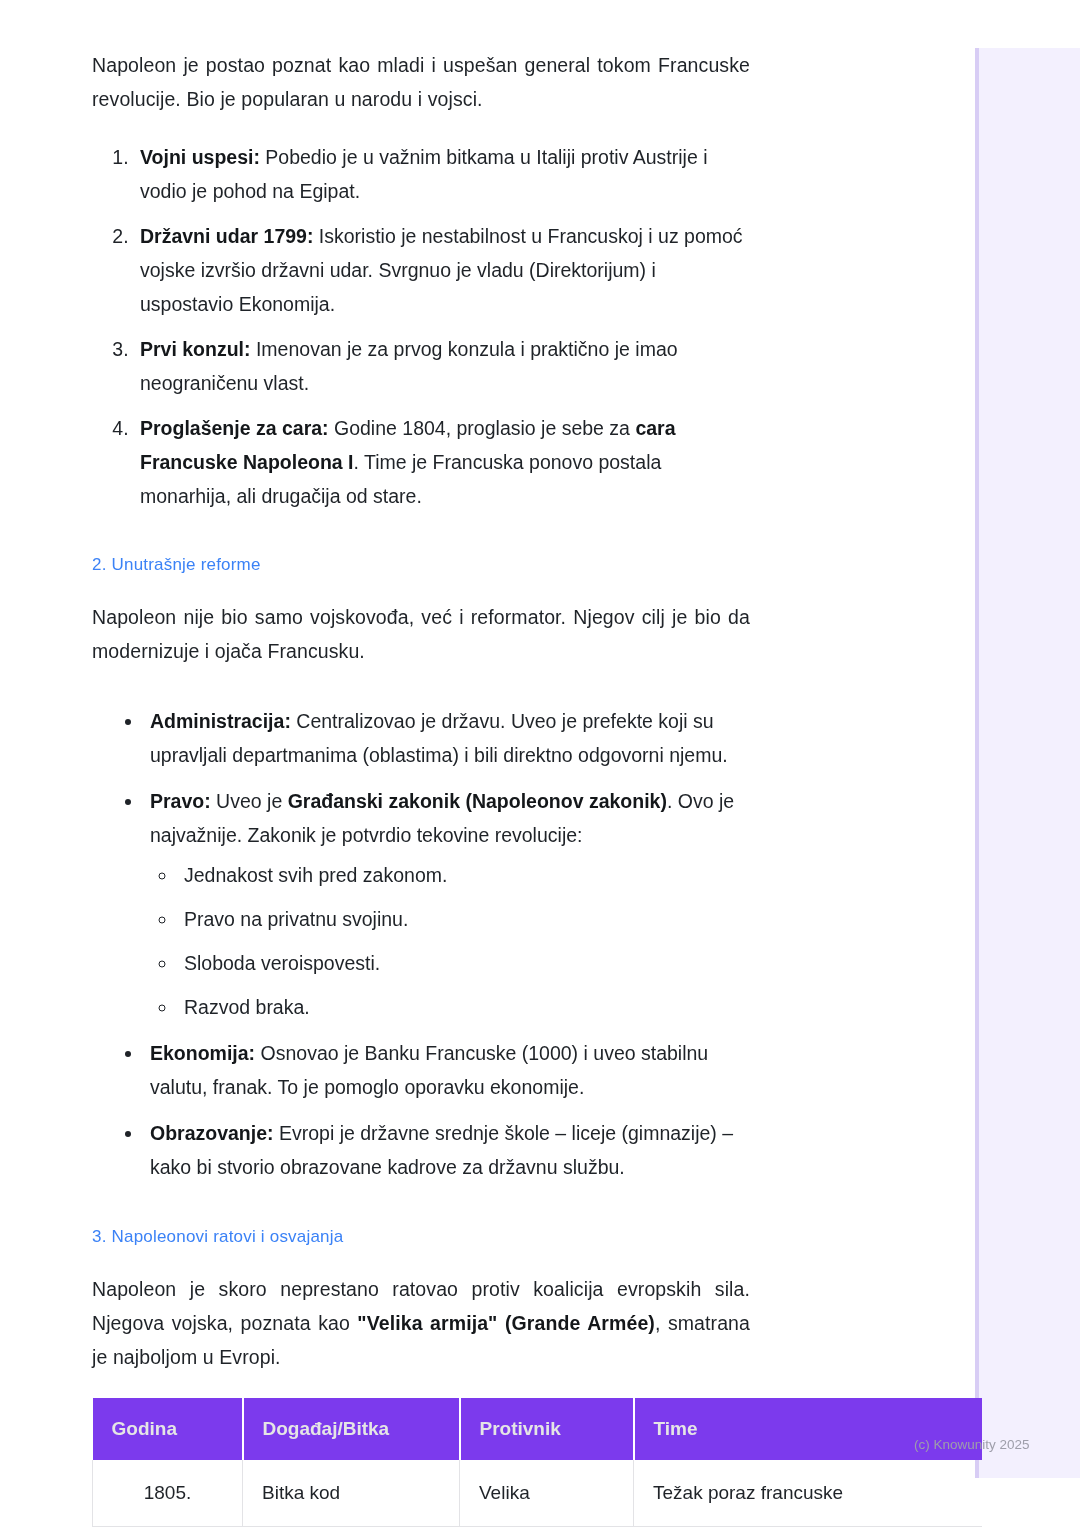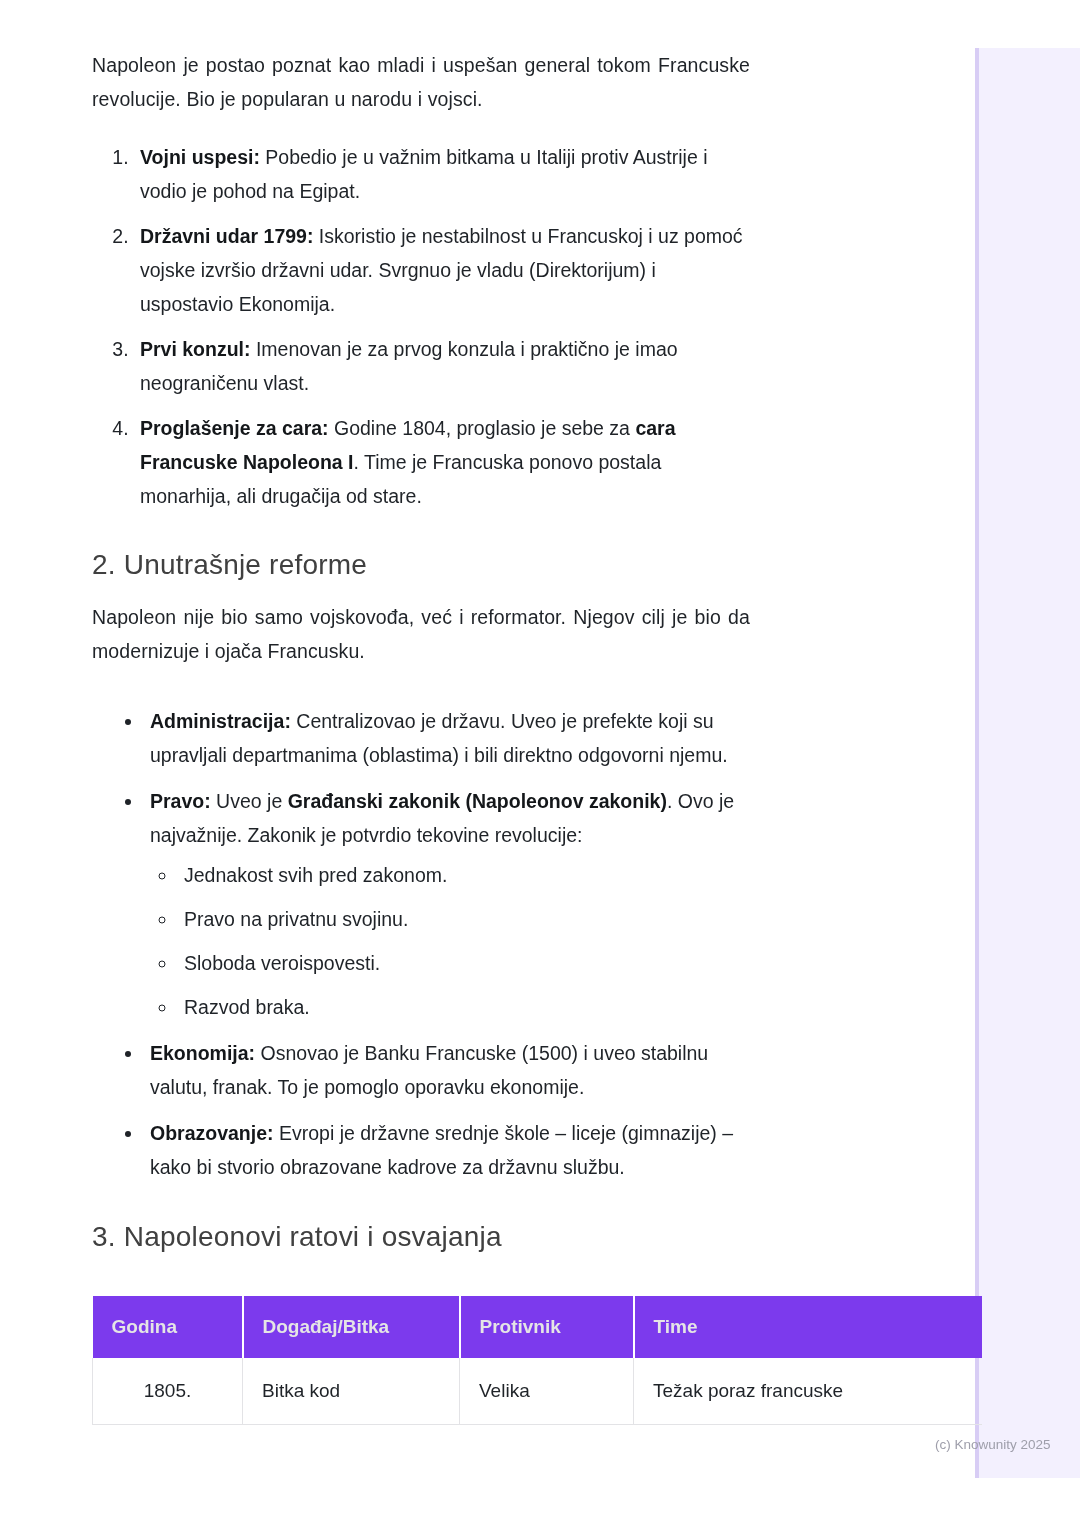--- a/index.html
+++ b/index.html
@@ -89,9 +89,9 @@
   }
 
   h2.section-heading {
-    font-size: 28px;
+    font-size: 17px;
     font-weight: 400;
-    color: #404040;
+    color: #3b82f6;
     margin: 0;
     line-height: 34px;
     letter-spacing: 0.2px;

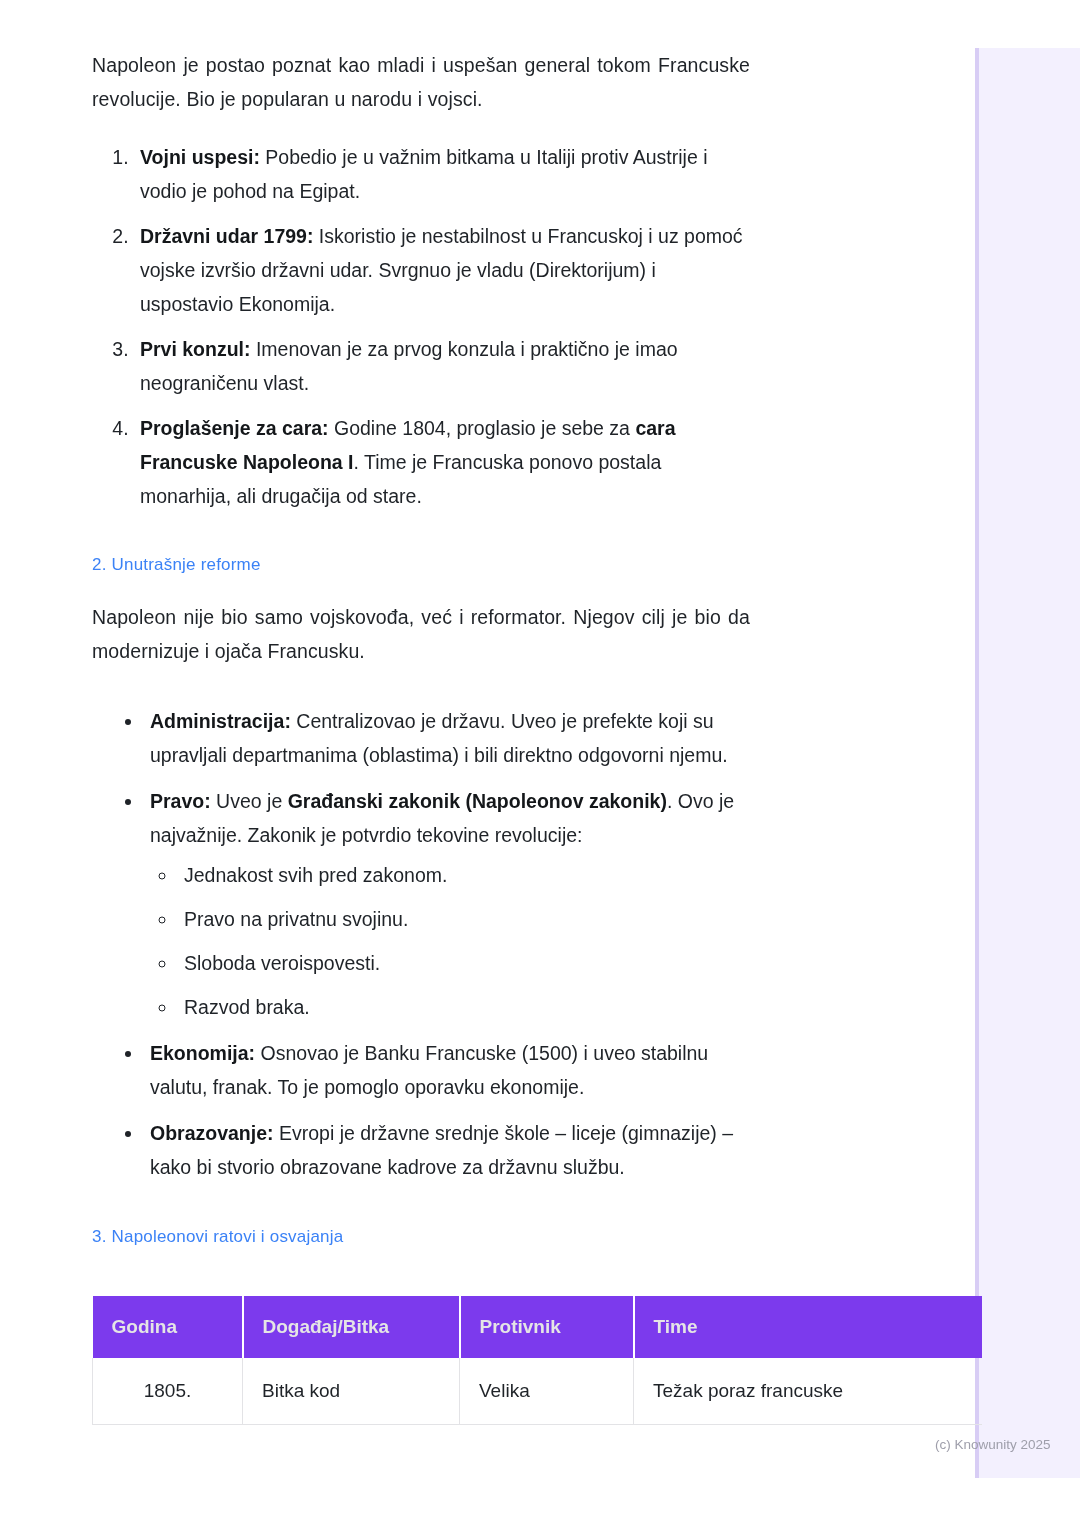--- a/index.html
+++ b/index.html
@@ -191,7 +191,7 @@
       </ul>
     </li>
     <li>
-      <b>Ekonomija:</b><span> Osnovao je Banku Francuske (1500) i uveo stabilnu valutu, franak. To je pomoglo oporavku ekonomije.</span>
+      <b>Ekonomija:</b><span> Osnovao je Banku Francuske (1000) i uveo stabilnu valutu, franak. To je pomoglo oporavku ekonomije.</span>
     </li>
     <li>
       <b>Obrazovanje:</b><span> Evropi je državne srednje škole – liceje (gimnazije) – kako bi stvorio obrazovane kadrove za državnu službu.</span>

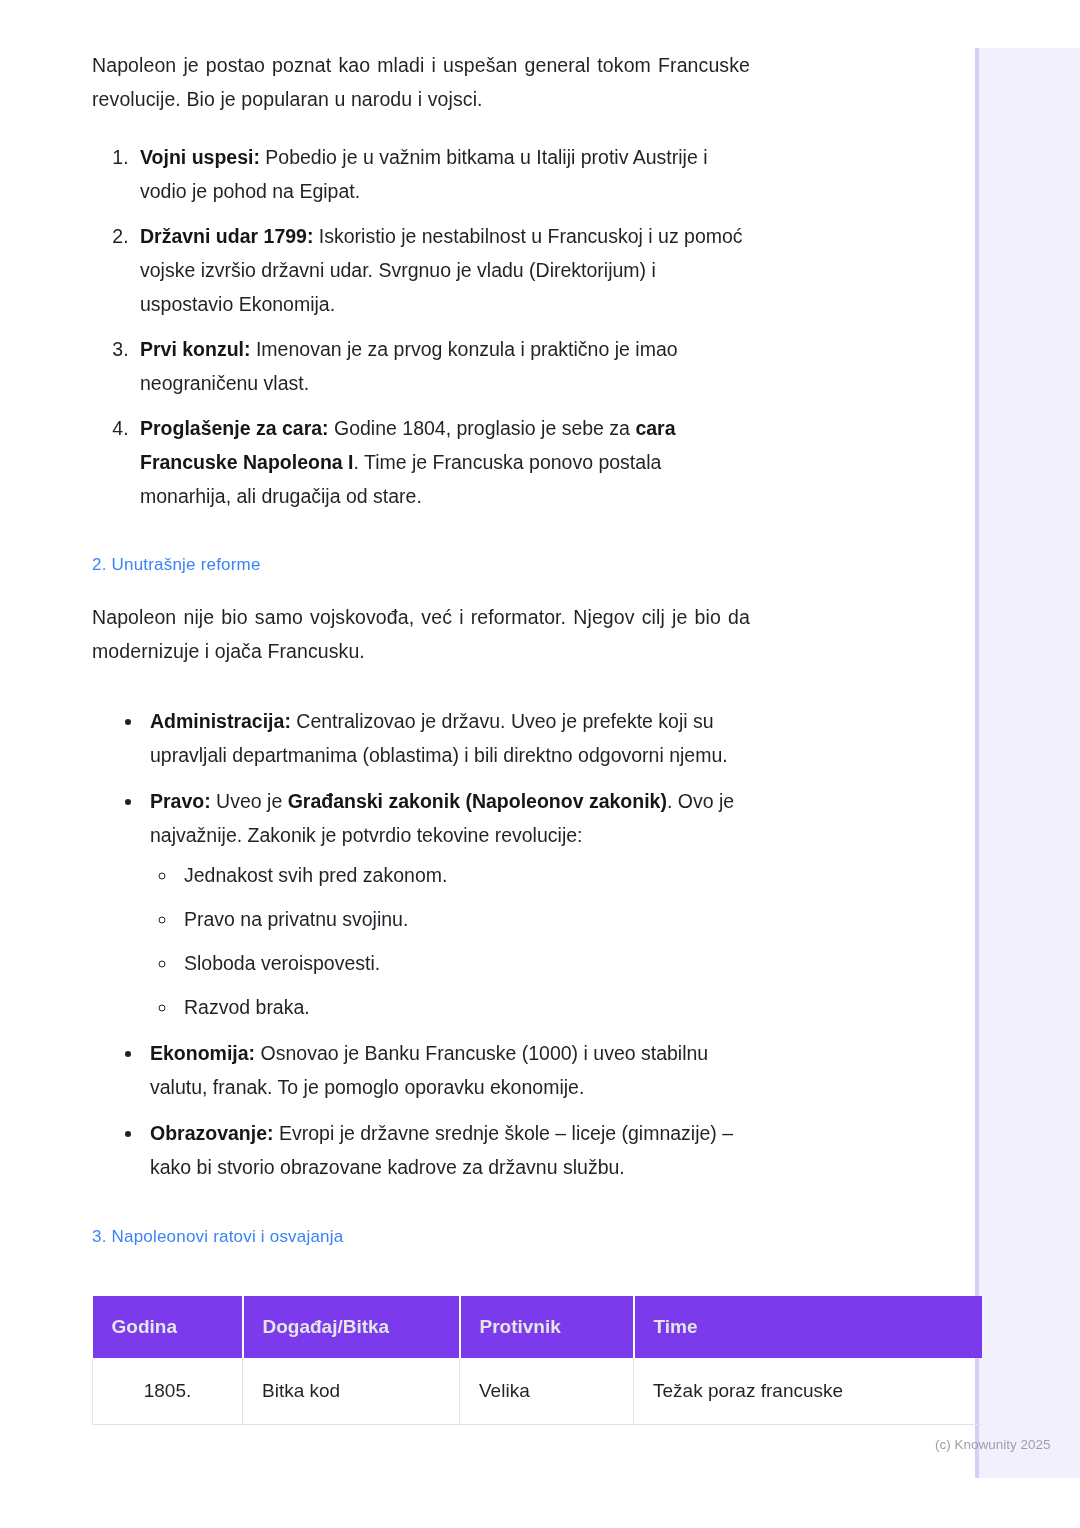--- a/index.html
+++ b/index.html
@@ -204,6 +204,7 @@
 
   <div class="gap-18"></div>
 
+  <p class="para"><span>Napoleon je skoro neprestano ratovao protiv koalicija evropskih sila. Njegova vojska, poznata kao </span><b>"Velika armija" (Grande Armée)</b><span>, smatrana je najboljom u Evropi.</span></p>
 
   <div class="gap-24"></div>
 

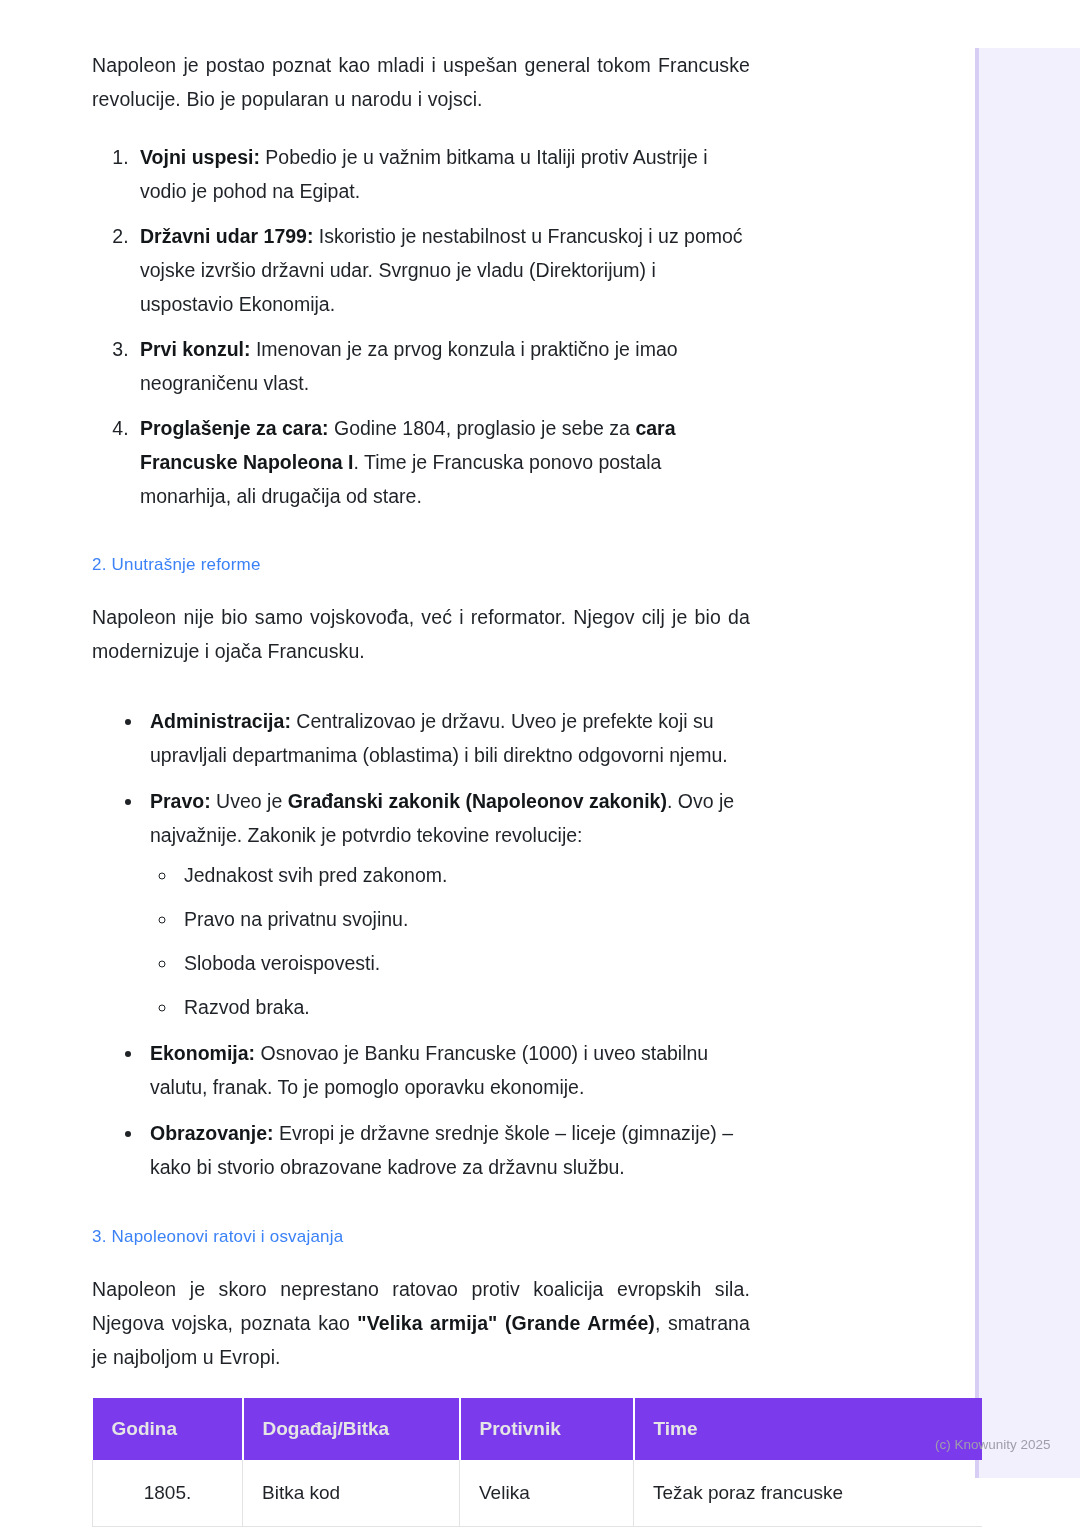--- a/index.html
+++ b/index.html
@@ -134,7 +134,7 @@
   #watermark {
     position: absolute;
     top: 1437px;
-    left: 935px;
+    left: 914px;
     font-size: 13.5px;
     color: #9e9eaa;
     white-space: nowrap;

